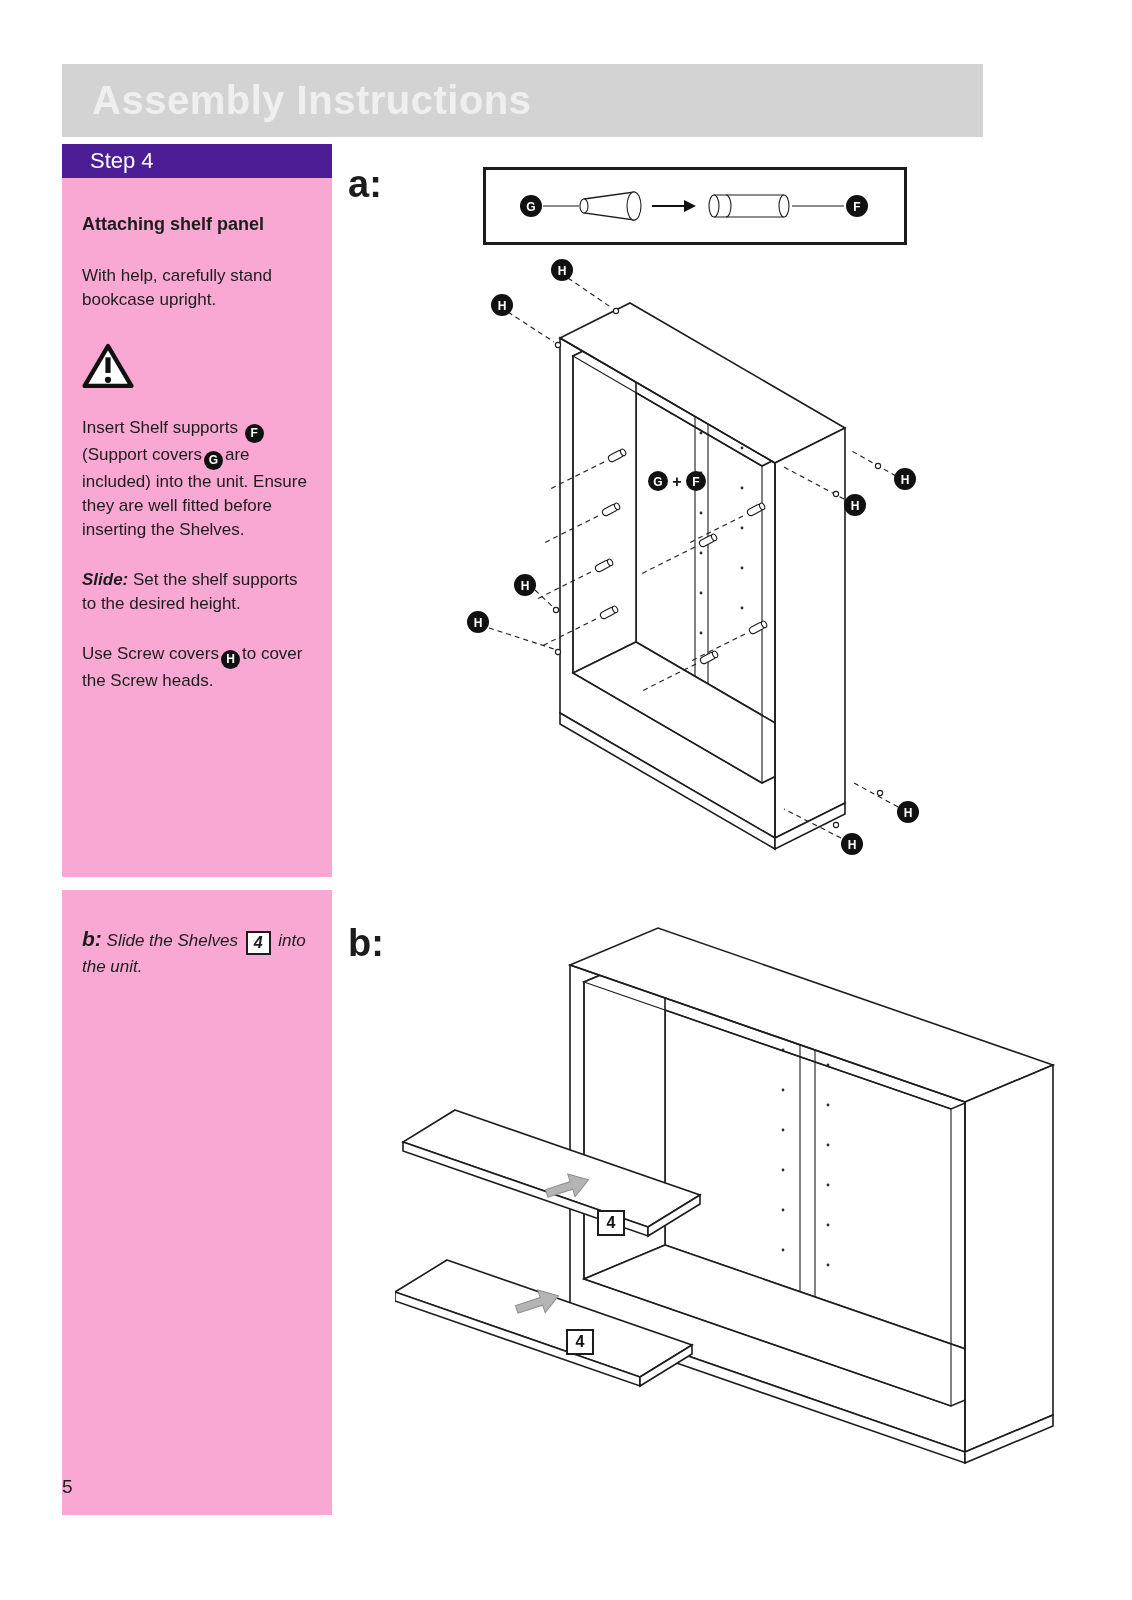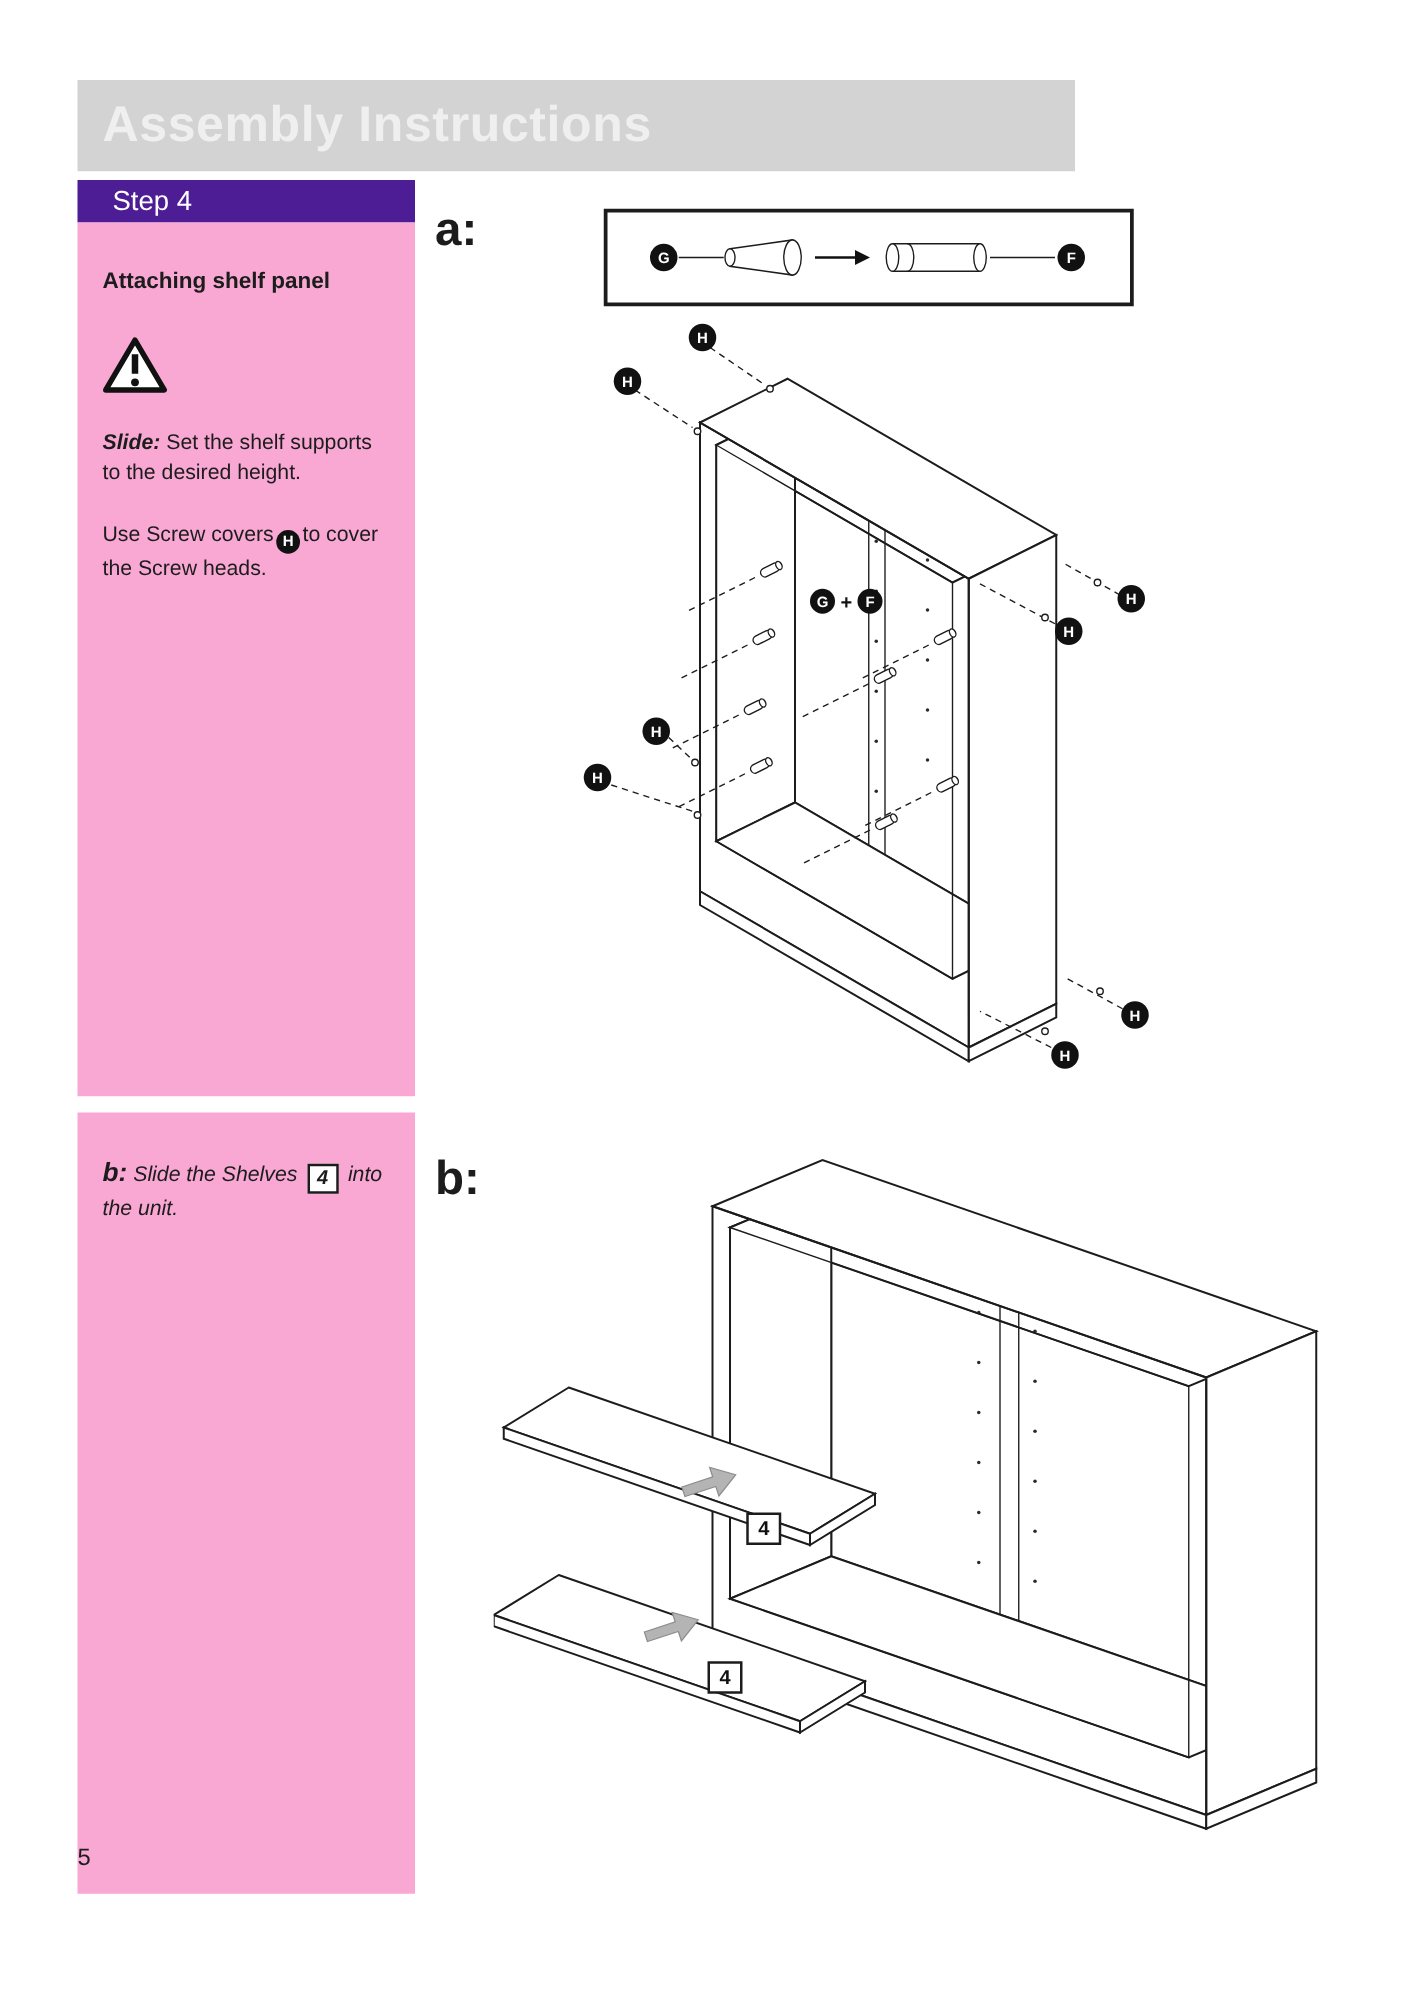--- a/index.html
+++ b/index.html
@@ -10,8 +10,8 @@
     overflow:hidden;
   }
   .banner {
-    position:absolute; left:62px; top:64px; width:798px; height:73px;
-    background:#d3d3d3; display:flex; align-items:center; padding-left:20px;
+    position:absolute; left:62px; top:64px; width:921px; height:73px;
+    background:#d3d3d3; display:flex; align-items:center; padding-left:30px;
   }
   .banner h1 { font-size:40px; font-weight:bold; color:#efefef; letter-spacing:.5px; }
 

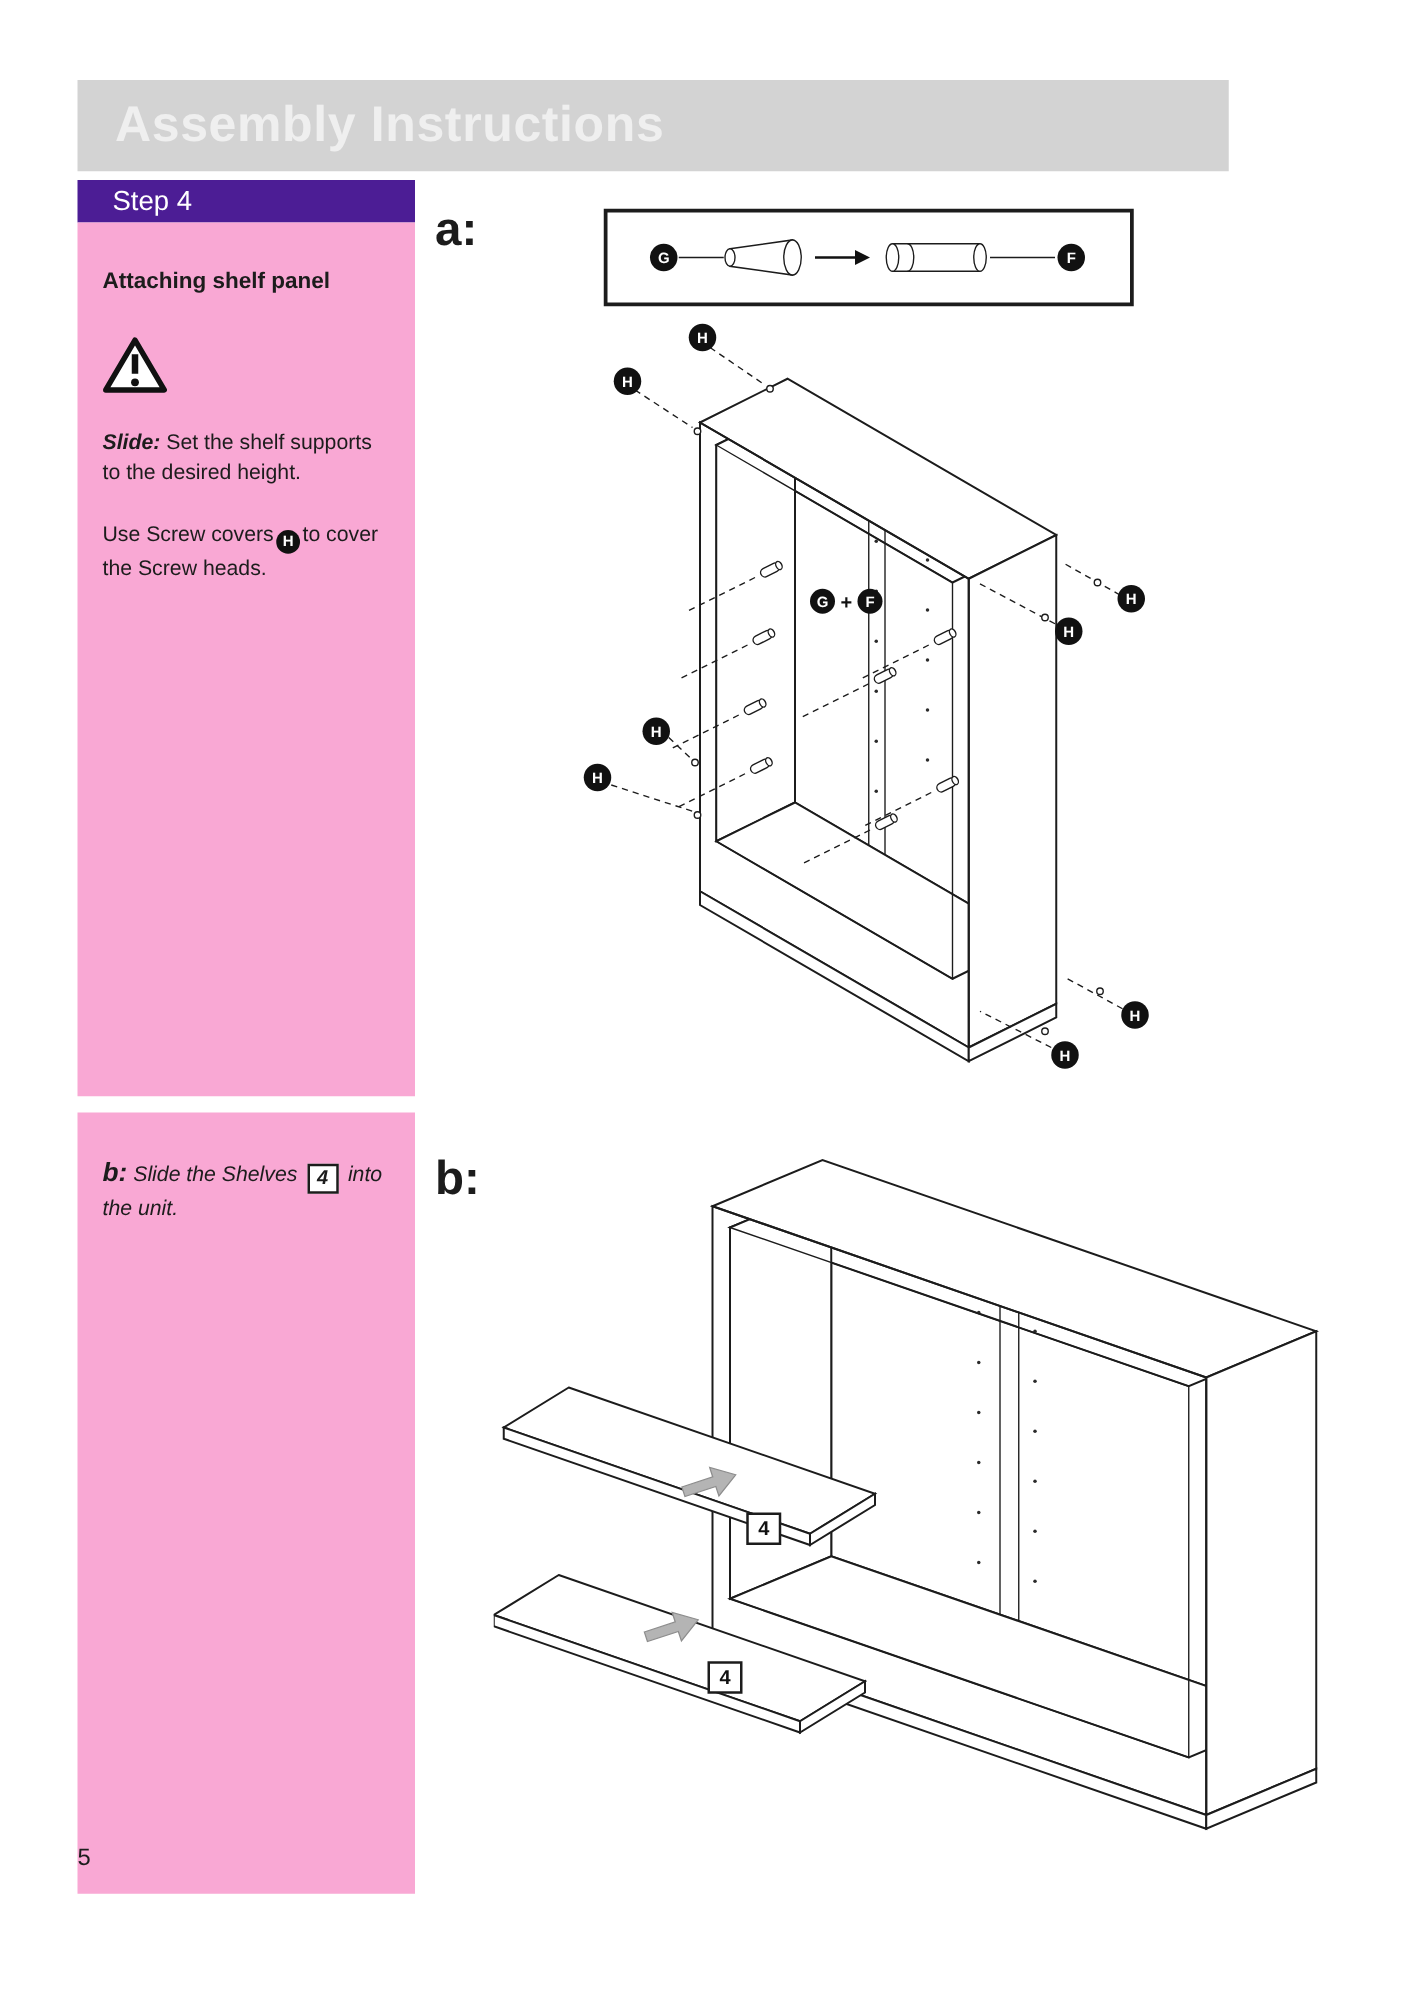--- a/index.html
+++ b/index.html
@@ -88,6 +88,7 @@
 
 <aside class="panel panel1">
   <h2>Attaching shelf panel</h2>
+  <p>With help, carefully stand bookcase upright.</p>
 
   <div class="warning">
     <span class="wicon">

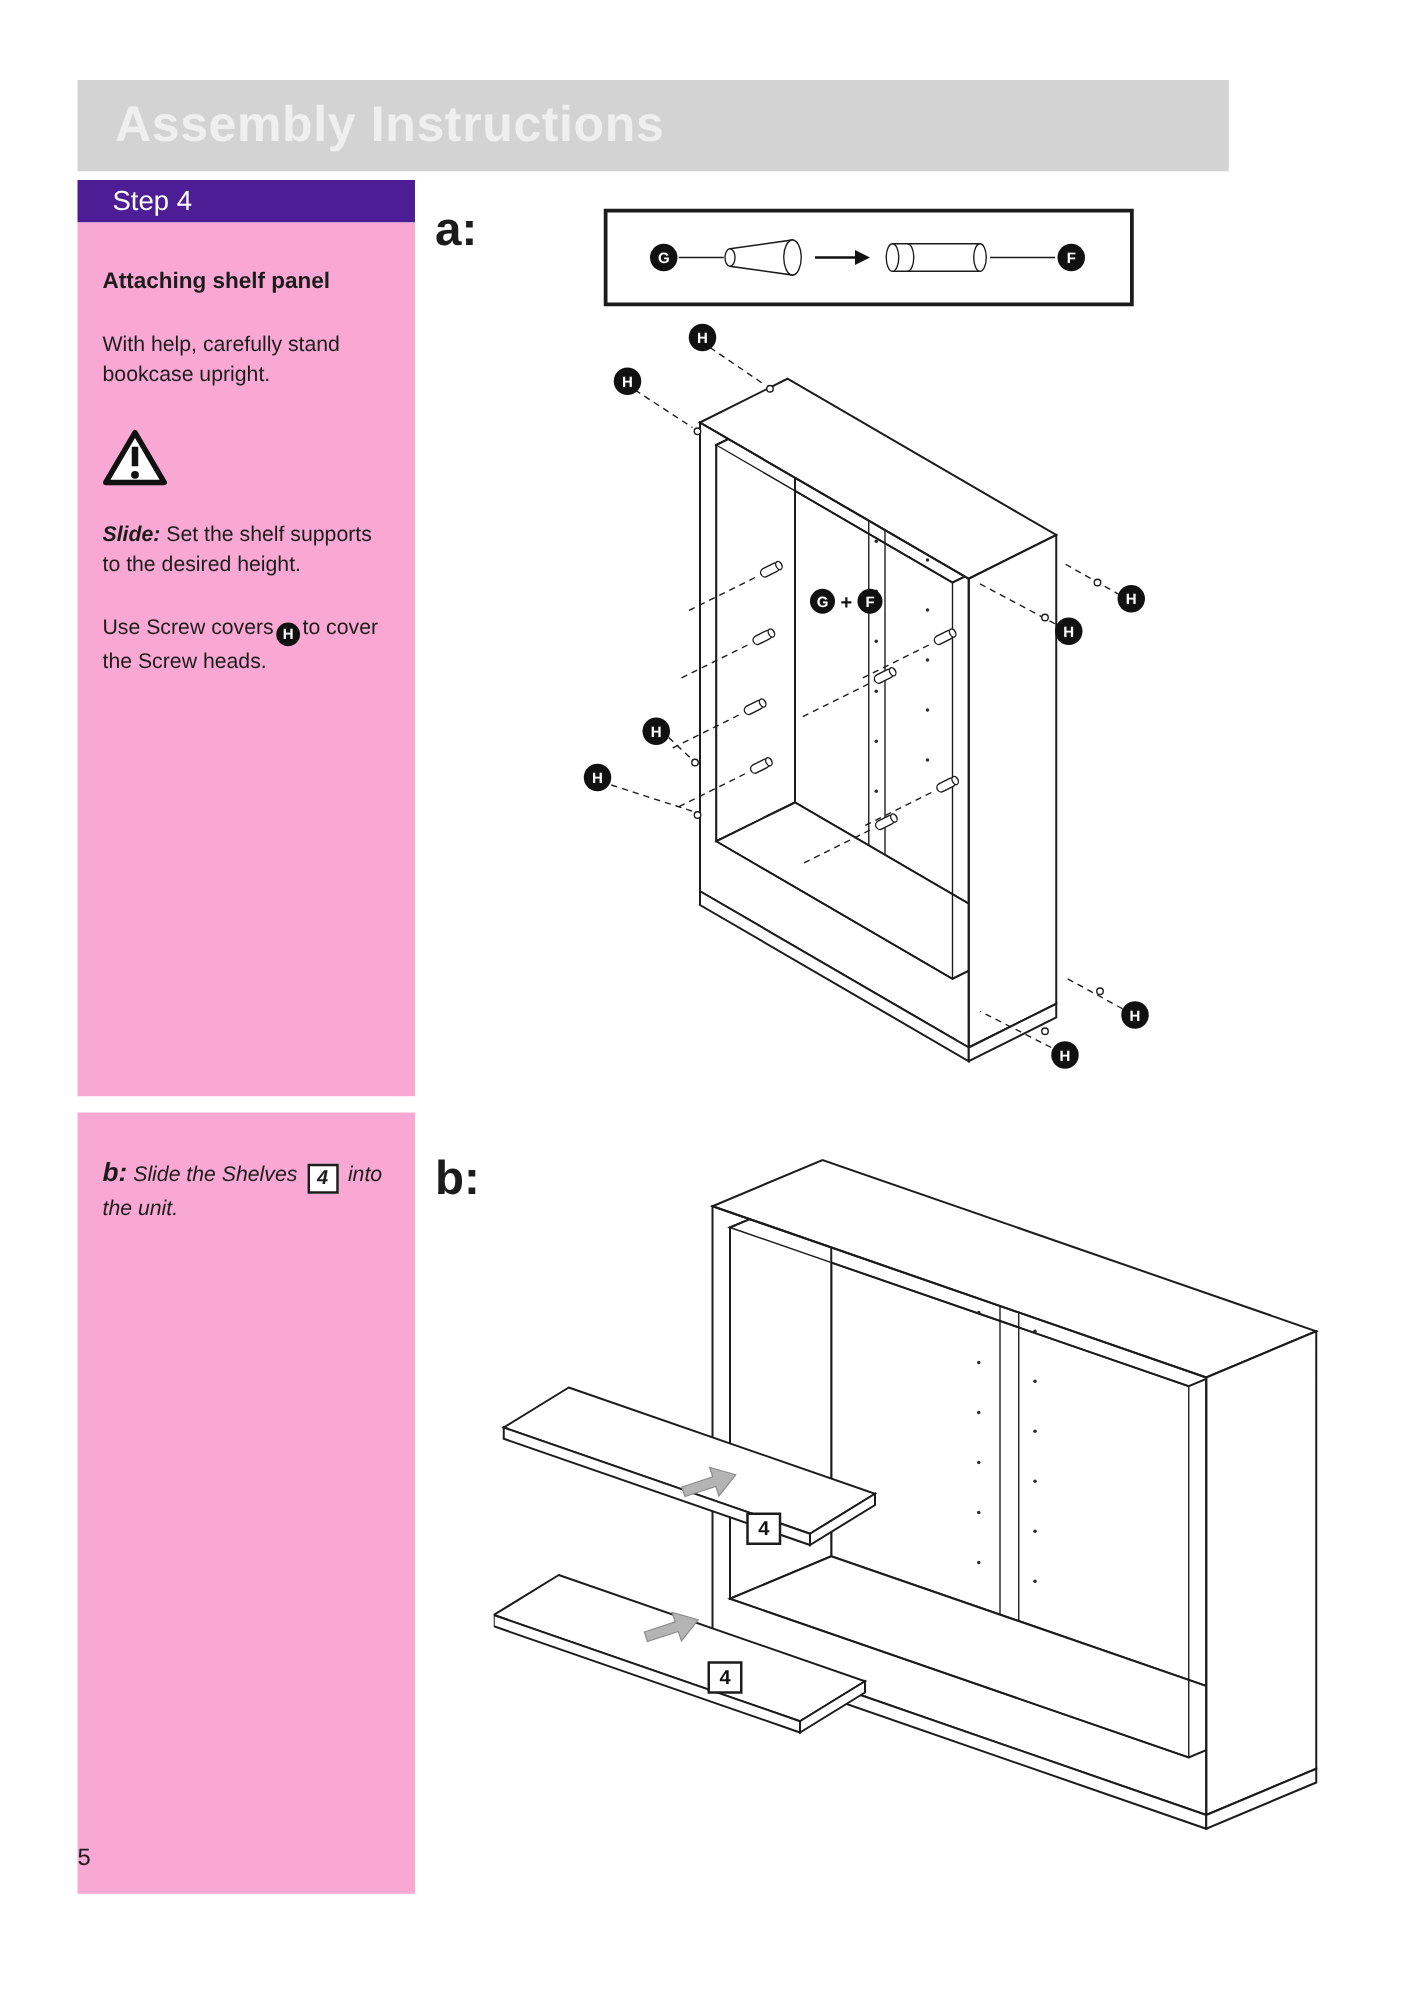--- a/index.html
+++ b/index.html
@@ -101,6 +101,11 @@
   </div>
 
 
+  <p>
+    <span>Insert Shelf supports</span>
+    <span class="badge">F</span>
+    <span>(Support covers</span><span class="badge">G</span><span>are included) into the unit. Ensure they are well fitted before inserting the Shelves.</span>
+  </p>
 
   <p>
     <span class="notelabel">Slide:</span>

